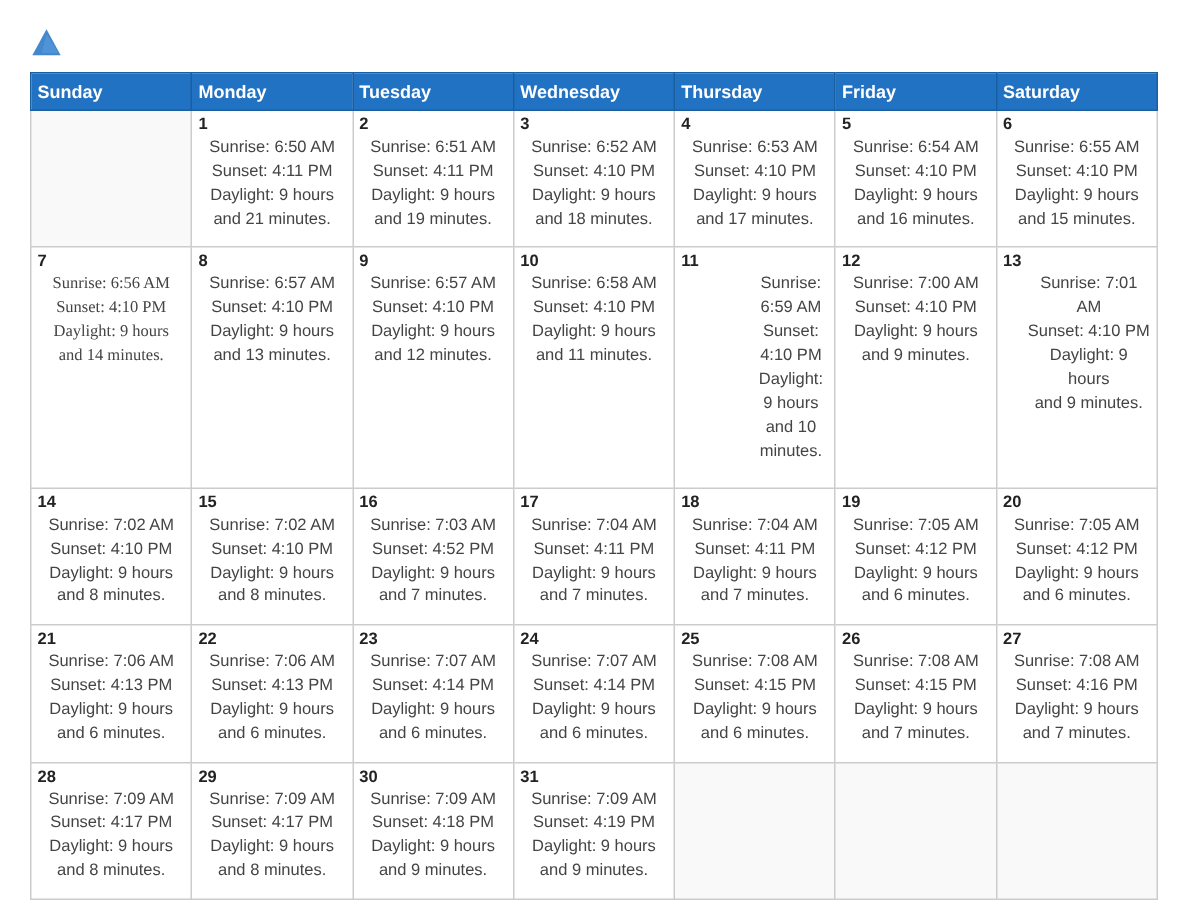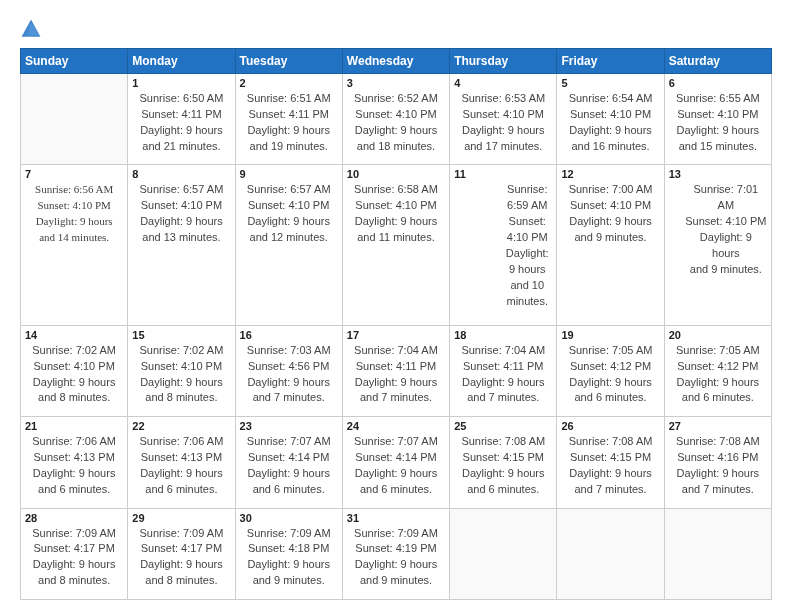--- a/index.html
+++ b/index.html
@@ -248,7 +248,7 @@
           <td>
             <span class="day-num">16</span>
             <div class="day-info" style="white-space: pre-line;">Sunrise: 7:03 AM
-Sunset: 4:56 PM
+Sunset: 4:52 PM
 Daylight: 9 hours
 and 7 minutes.</div>
           </td>

